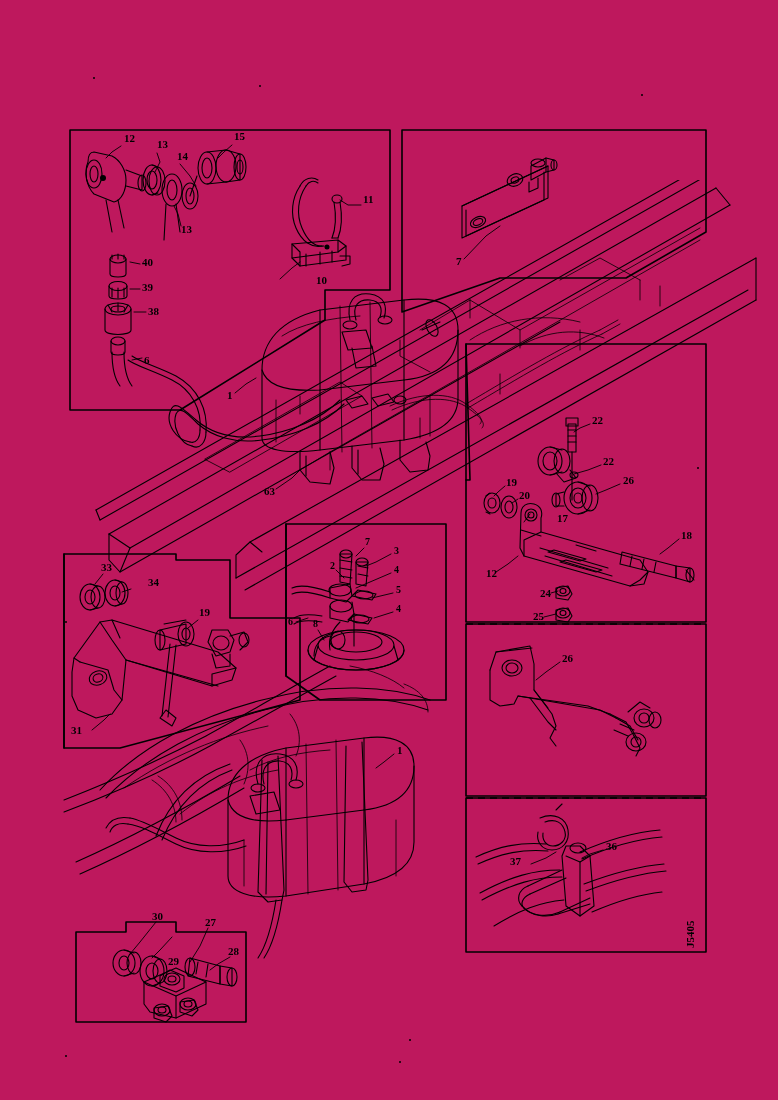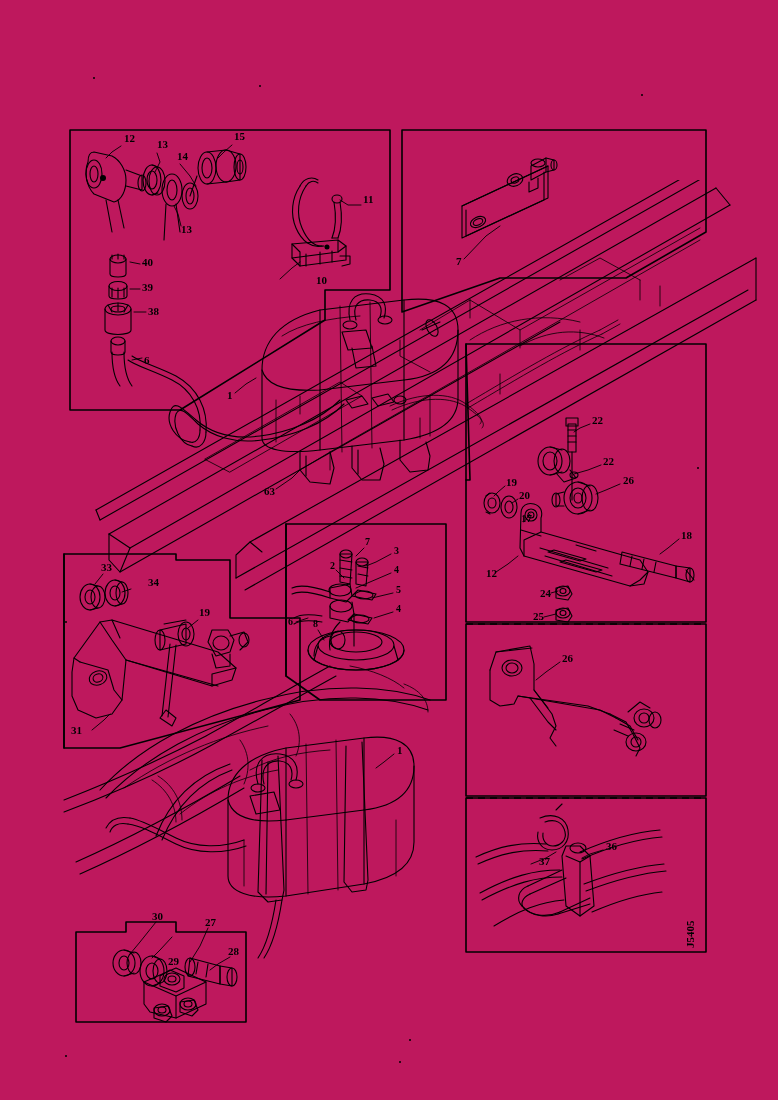--- a/index.html
+++ b/index.html
@@ -727,7 +727,7 @@
 <span class="cl" style="left:506px;top:477px;">19</span>
 <span class="cl" style="left:519px;top:490px;">20</span>
 <span class="cl" style="left:681px;top:530px;">18</span>
-<span class="cl" style="left:521px;top:513px;">17</span>
+<span class="cl" style="left:521px;top:513px;padding-left:36px;">17</span>
 <span class="cl" style="left:486px;top:568px;">12</span>
 <span class="cl" style="left:540px;top:588px;">24</span>
 <span class="cl" style="left:533px;top:611px;">25</span>

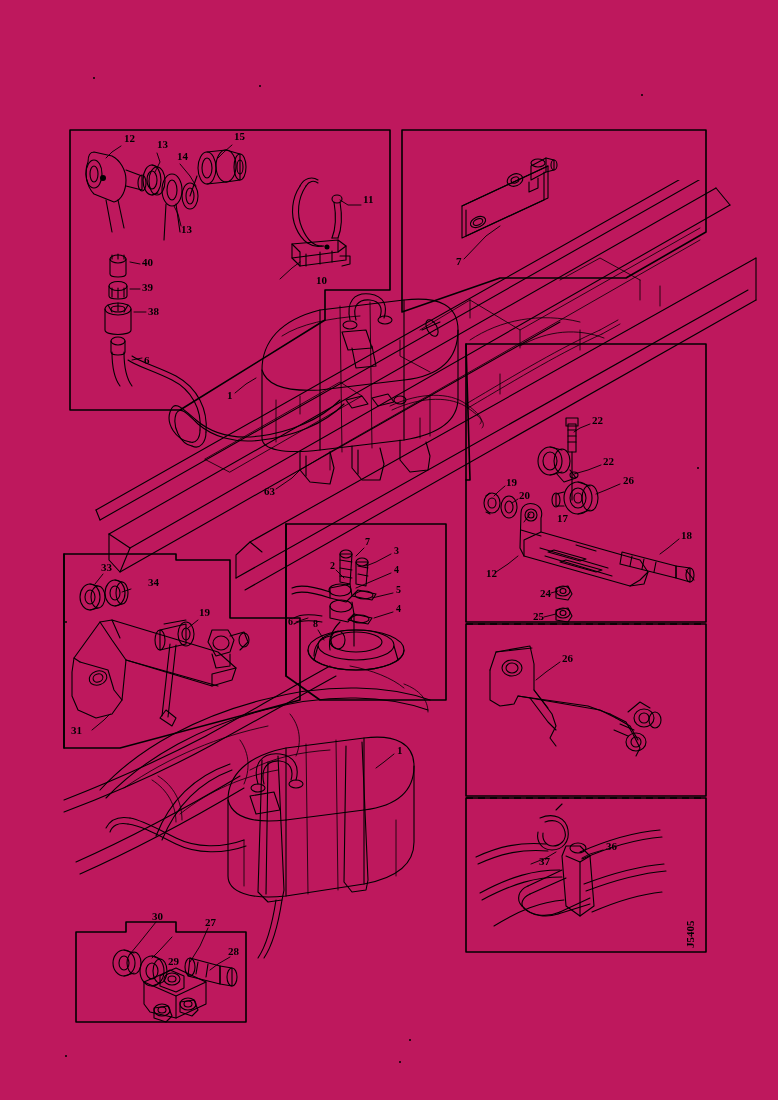--- a/index.html
+++ b/index.html
@@ -745,7 +745,7 @@
 <span class="cl sm" style="left:313px;top:618px;">8</span>
 <span class="cl" style="left:397px;top:745px;">1</span>
 <span class="cl" style="left:562px;top:653px;">26</span>
-<span class="cl" style="left:539px;top:856px;">37</span>
+<span class="cl" style="left:510px;top:856px;">37</span>
 <span class="cl" style="left:606px;top:841px;">36</span>
 <span class="cl" style="left:152px;top:911px;">30</span>
 <span class="cl" style="left:168px;top:926px;margin-top:30px;">29</span>

